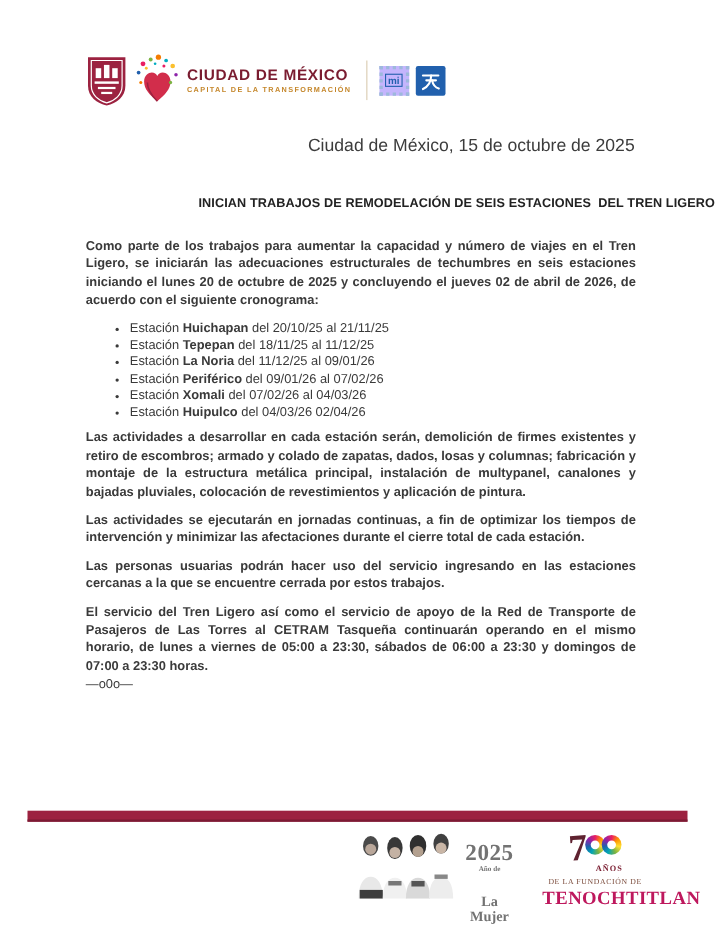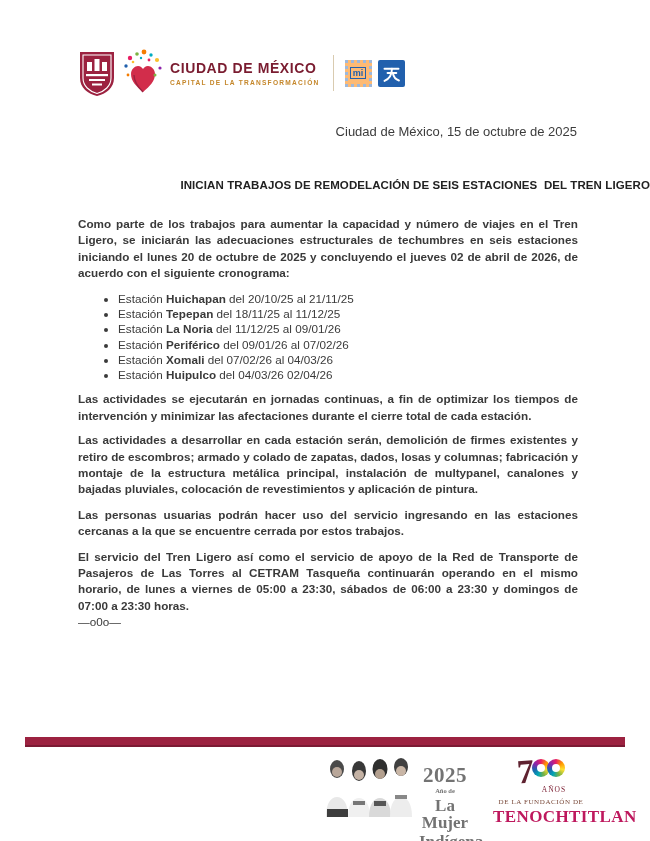--- a/index.html
+++ b/index.html
@@ -19,7 +19,7 @@
   .brand-subtitle { font-size:6.6px; font-weight:bold; letter-spacing:1.25px; color:#c5872b; margin-top:3px; }
   .header-divider { width:1px; height:36px; background:#d9cbb0; margin:0 11px 0 13px; }
   .mi-logo {
-    width:27px; height:27px; border:3px dotted #9db8dc; background:#fdba74;
+    width:27px; height:27px; border:3px dotted #9db8dc; background:#c4b5fd;
     display:flex; align-items:center; justify-content:center;
   }
   .mi-logo span {

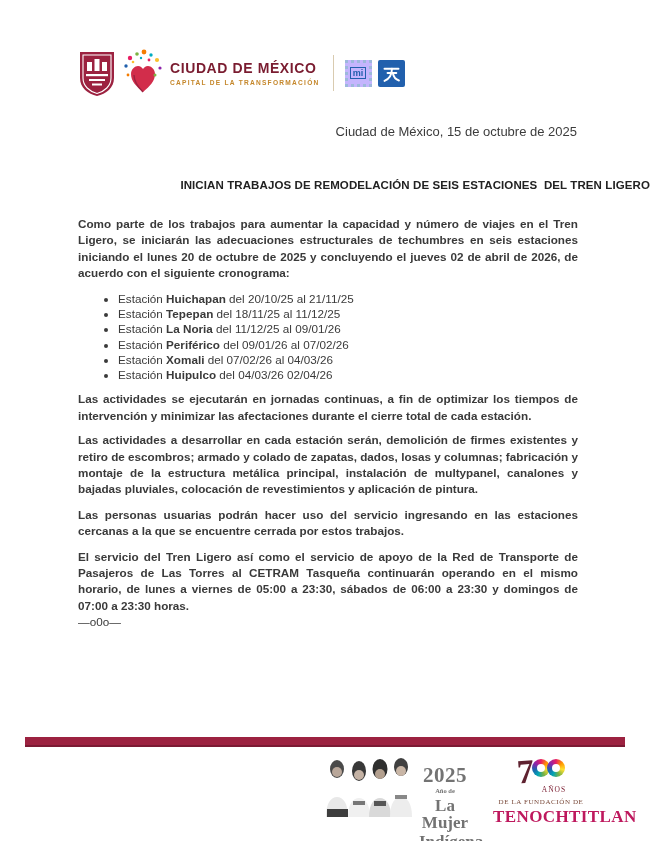--- a/index.html
+++ b/index.html
@@ -34,7 +34,7 @@
   
   .dateline {
     position:absolute; top:124px; right:73px;
-    font-size:13px; color:#3c3c3c;
+    font-size:16px; color:#3c3c3c;
   }
   .doc-title {
     position:absolute; top:179px; left:0; width:100%; text-align:right;

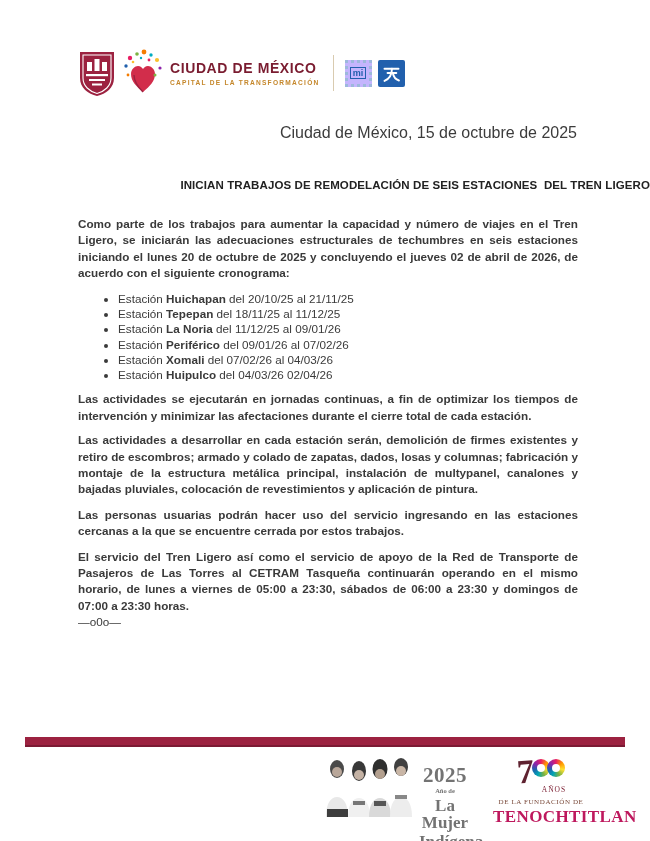--- a/index.html
+++ b/index.html
@@ -163,8 +163,8 @@
       <li><span>Estación </span><b>Huipulco</b><span> del 04/03/26 02/04/26</span></li>
     </ul>
 
+    <p class="para p2">Las actividades a desarrollar en cada estación serán, demolición de firmes existentes y retiro de escombros; armado y colado de zapatas, dados, losas y columnas; fabricación y montaje de la estructura metálica principal, instalación de multypanel, canalones y bajadas pluviales, colocación de revestimientos y aplicación de pintura.</p>
     <p class="para p3">Las actividades se ejecutarán en jornadas continuas, a fin de optimizar los tiempos de intervención y minimizar las afectaciones durante el cierre total de cada estación.</p>
-    <p class="para p2">Las actividades a desarrollar en cada estación serán, demolición de firmes existentes y retiro de escombros; armado y colado de zapatas, dados, losas y columnas; fabricación y montaje de la estructura metálica principal, instalación de multypanel, canalones y bajadas pluviales, colocación de revestimientos y aplicación de pintura.</p>
     <p class="para p4">Las personas usuarias podrán hacer uso del servicio ingresando en las estaciones cercanas a la que se encuentre cerrada por estos trabajos.</p>
     <p class="para p5">El servicio del Tren Ligero así como el servicio de apoyo de la Red de Transporte de Pasajeros de Las Torres al CETRAM Tasqueña continuarán operando en el mismo horario, de lunes a viernes de 05:00 a 23:30, sábados de 06:00 a 23:30 y domingos de 07:00 a 23:30 horas.</p>
 

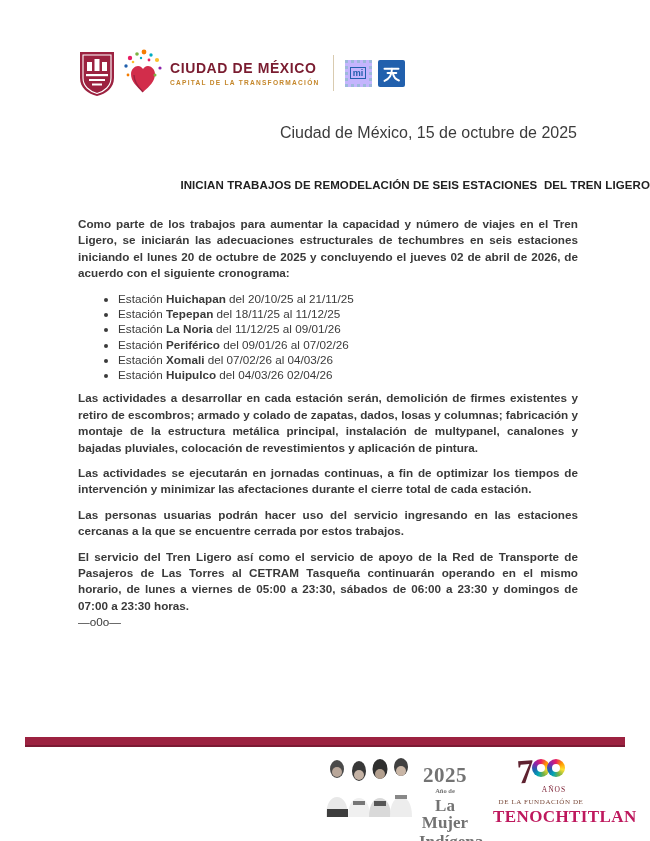--- a/index.html
+++ b/index.html
@@ -87,7 +87,7 @@
     content:""; position:absolute; left:5px; top:5px; width:8px; height:8px;
     border-radius:50%; background:#ffffff;
   }
-  .teno-anos { font-size:7.5px; letter-spacing:1px; color:#7a1c30; margin-top:-8px; margin-left:26px; }
+  .teno-anos { font-size:7.5px; letter-spacing:1px; color:#7a1c30; margin-top:-8px; margin-left:26px;font-weight:bold; }
   .teno-l1 { font-size:7px; letter-spacing:0.6px; margin-top:4px; color:#7a4a3a; }
   .teno-l2 { font-size:17px; font-weight:bold; letter-spacing:0.4px; margin-top:1px; color:#be185d; }
 </style>

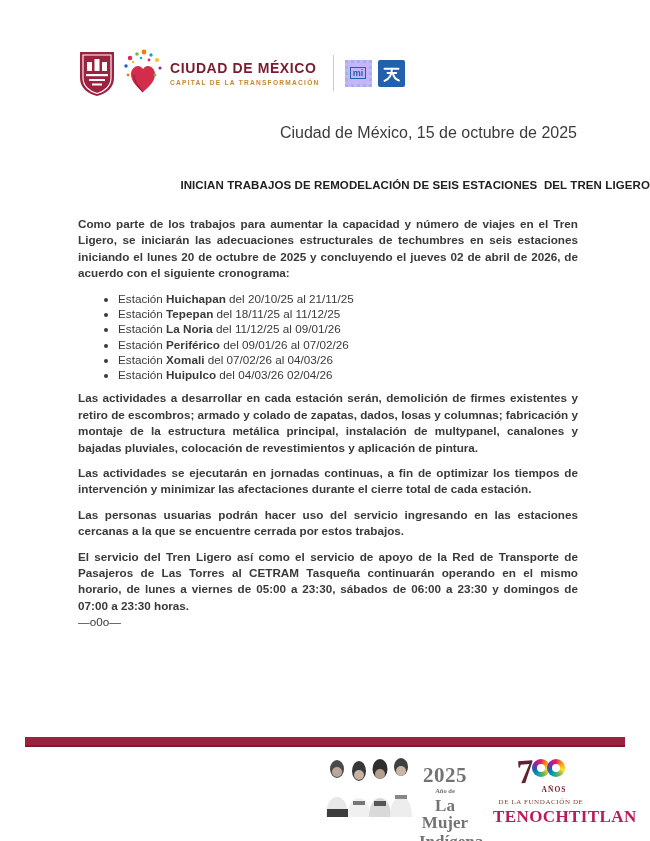--- a/index.html
+++ b/index.html
@@ -68,7 +68,7 @@
   }
   .year-badge .year { font-size:21px; font-weight:bold; letter-spacing:0.5px; }
   .year-badge .small { font-size:6.5px; font-weight:bold; margin-top:2px; }
-  .year-badge .l1, .year-badge .l2 { font-size:17px; font-weight:bold; margin-top:2px; }
+  .year-badge .l1, .year-badge .l2 { font-size:13px; font-weight:bold; margin-top:18px; }
   .teno-badge {
     margin-left:22px; width:96px; text-align:center;
     font-family:"Liberation Serif", serif; color:#7a1c30;

